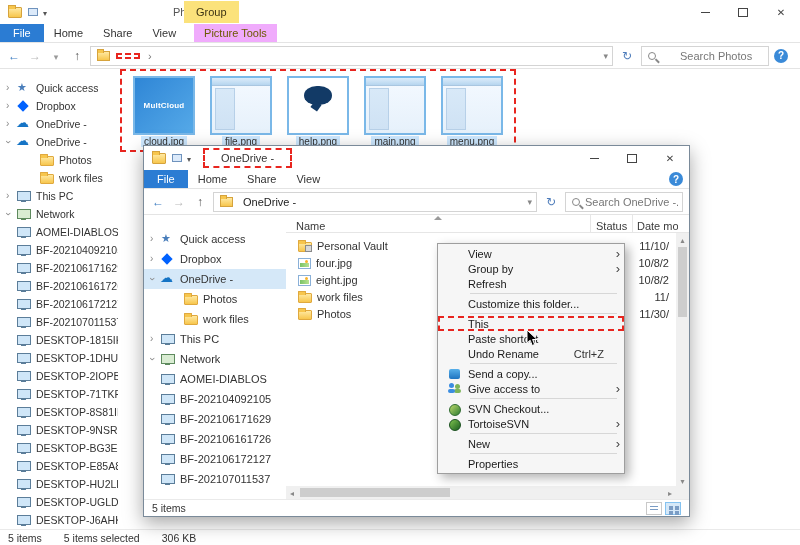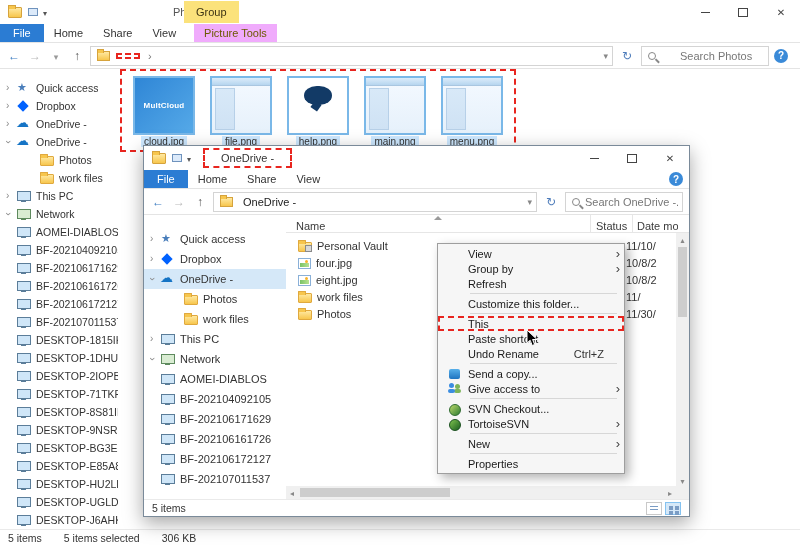--- a/index.html
+++ b/index.html
@@ -113,7 +113,7 @@
   .rows { position:absolute; left:0; right:13px; top:22px; }
   .frow { position:relative; display:flex; align-items:center; height:17px; padding-left:12px; }
   .fname { white-space:nowrap; overflow:hidden; }
-  .fdate { position:absolute; left:340px; width:43px; overflow:hidden; white-space:nowrap; color:#333; }
+  .fdate { position:absolute; left:340px; width:43px; overflow:hidden; white-space:nowrap; color:#333;text-align:right; }
   .vscroll { position:absolute; right:0; top:18px; bottom:13px; width:13px; background:#f0f0f0; }
   .vscroll .arr-up::before, .vscroll .arr-dn::before { font-size:8px; color:#888; }
   .vscroll .arr-up, .vscroll .arr-dn { position:absolute; left:0; width:13px; height:12px; text-align:center; line-height:12px; }

